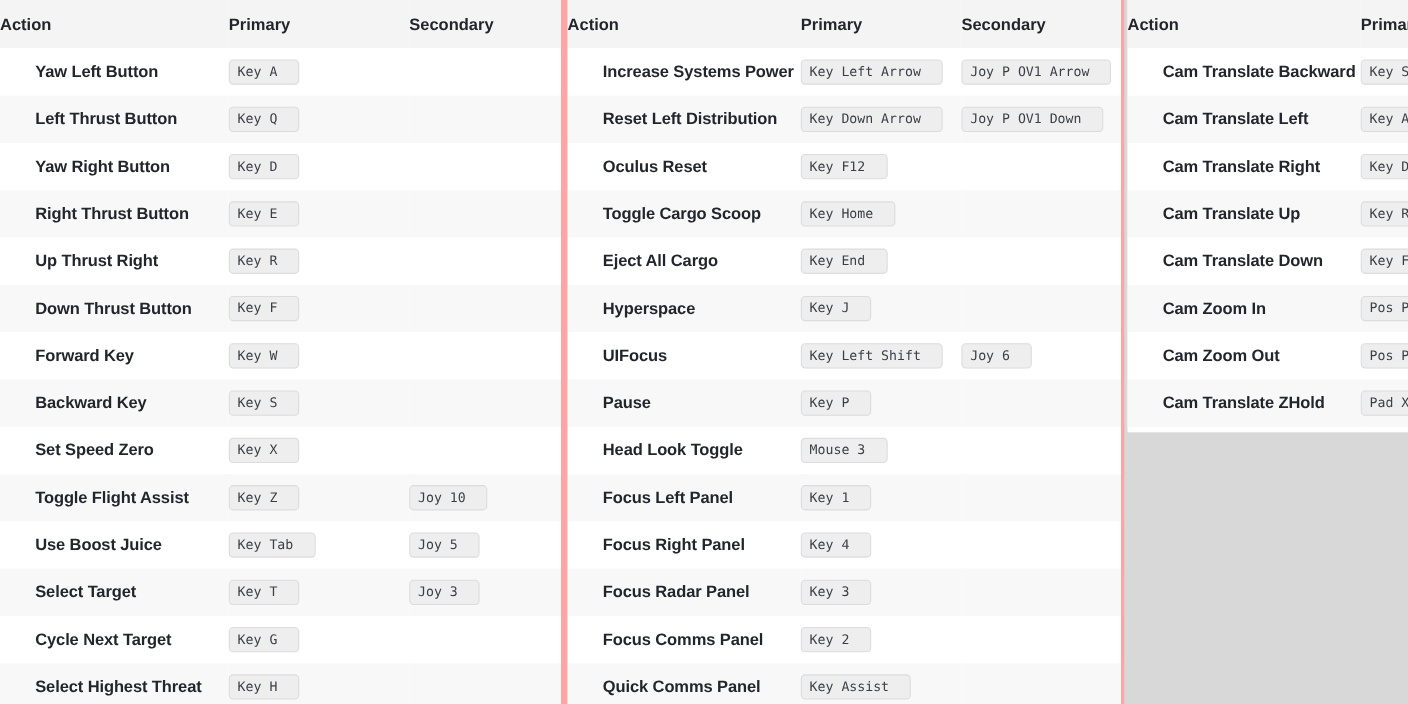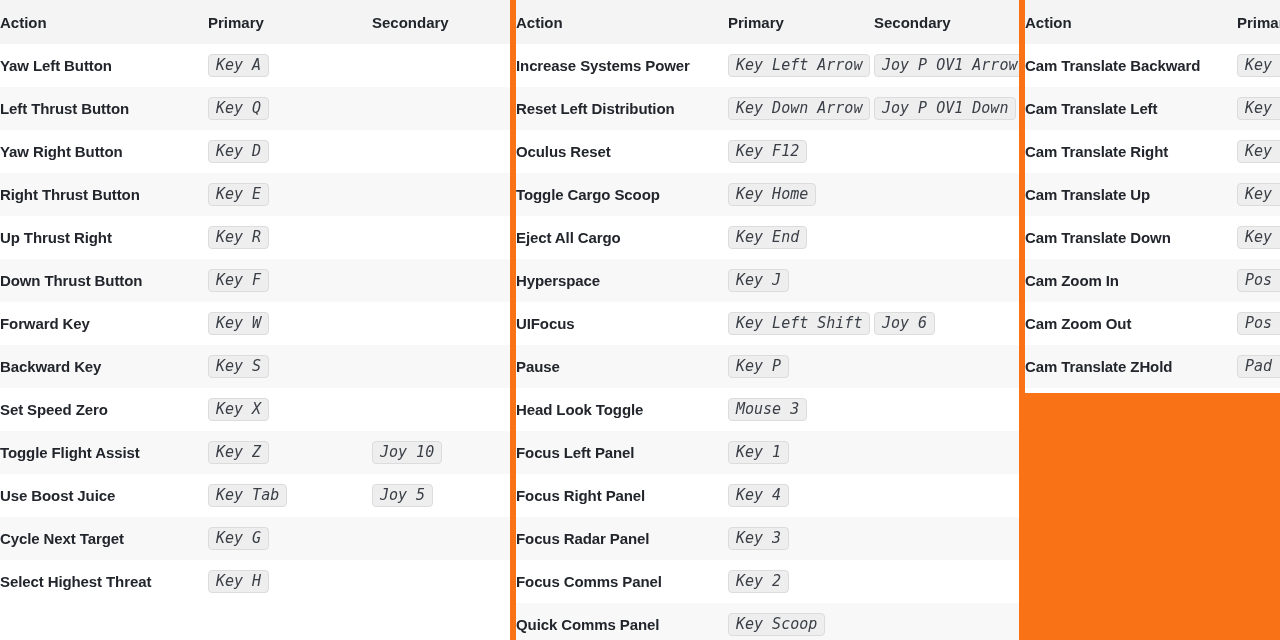--- a/index.html
+++ b/index.html
@@ -14,9 +14,9 @@
 
   #page {
     position: relative;
-    width: 1280px;
+    width: 1022px;
     height: 640px;
-    background: #f97316;
+    background: #fca5a5;
     display: flex;
     align-items: flex-start;
   }

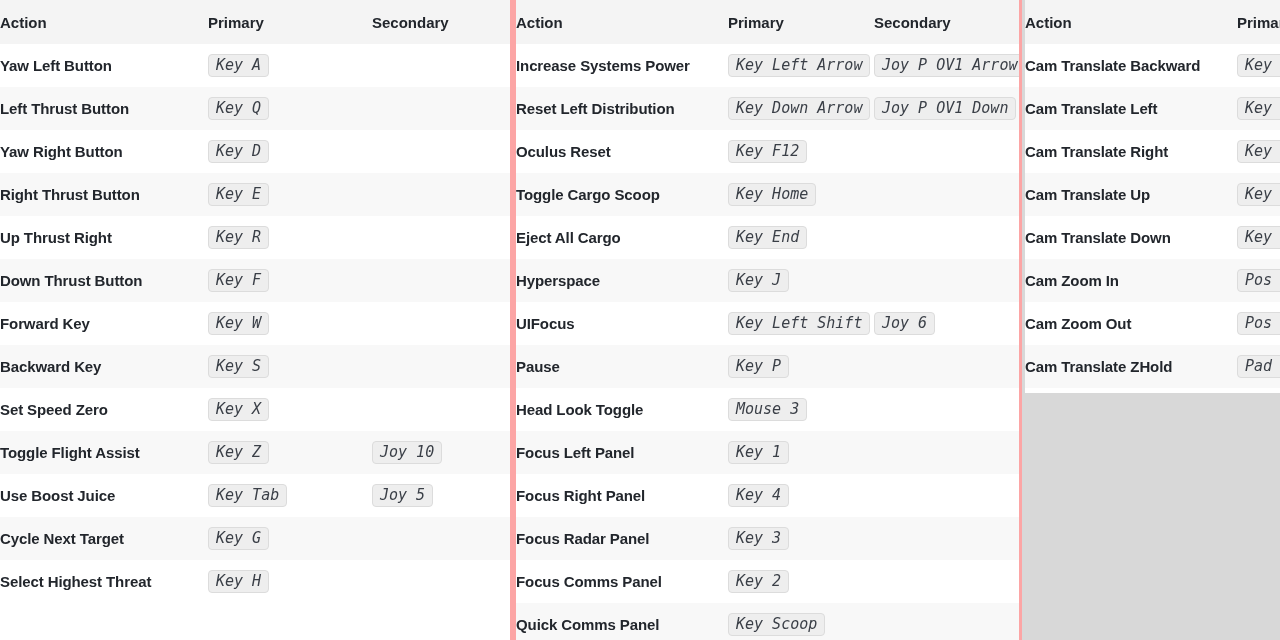--- a/index.html
+++ b/index.html
@@ -72,6 +72,7 @@
     font-weight: bold;
     color: #22262c;
     letter-spacing: -0.1px;
+    padding-left: 32px;
   }
 
   .badge {

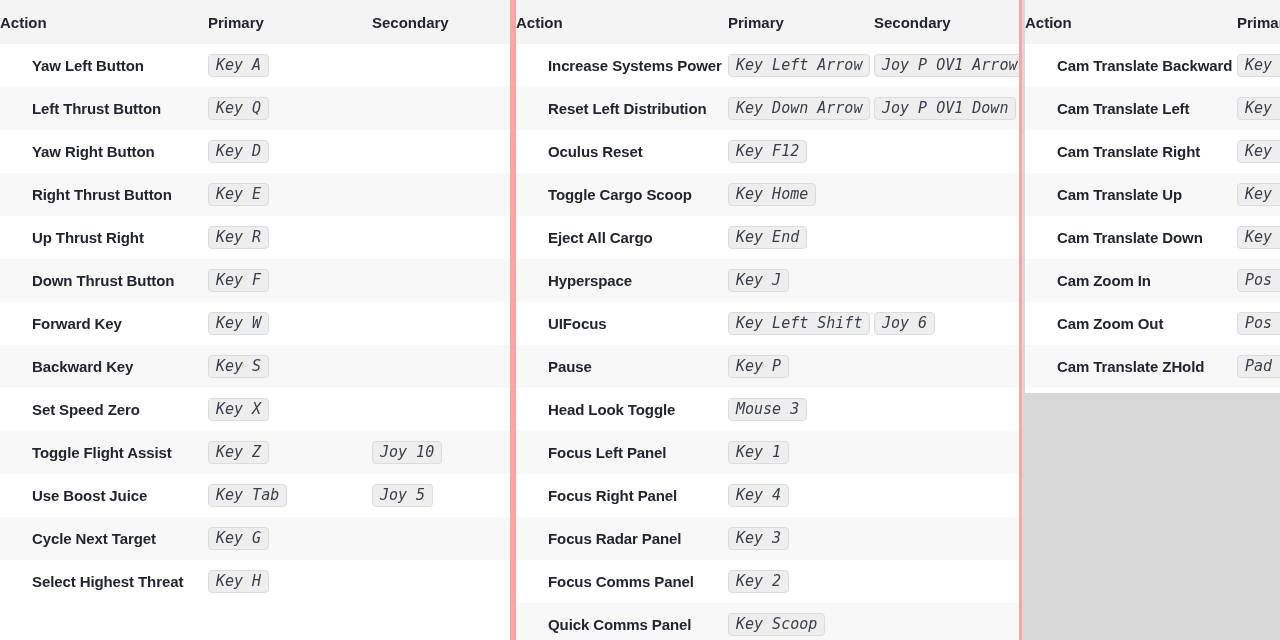--- a/index.html
+++ b/index.html
@@ -80,13 +80,12 @@
     background: #eeeeee;
     border: 1px solid #dcdcdc;
     border-radius: 4px;
-    padding: 3px 7px 4px 7px;
+    padding: 3px 19px 4px 7px;
     font-family: "DejaVu Sans Mono", "Liberation Mono", monospace;
-    font-size: 15px;
+    font-size: 12px;
     line-height: 14px;
     color: #3a3f47;
     white-space: pre;
-    font-style: italic;
   }
 </style>
 </head>

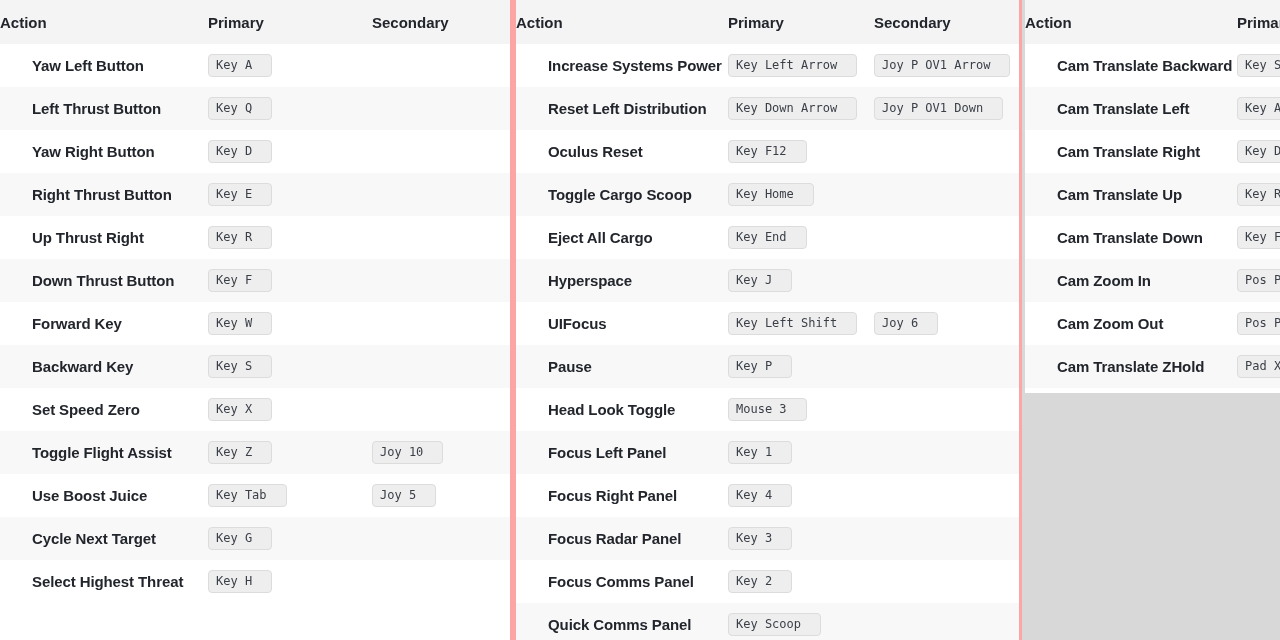--- a/index.html
+++ b/index.html
@@ -164,6 +164,11 @@
             <td class="c-secondary"><span class="badge">Joy 5</span></td>
           </tr>
           <tr>
+            <td class="c-action"><span class="action-label">Select Target</span></td>
+            <td class="c-primary"><span class="badge">Key T</span></td>
+            <td class="c-secondary"><span class="badge">Joy 3</span></td>
+          </tr>
+          <tr>
             <td class="c-action"><span class="action-label">Cycle Next Target</span></td>
             <td class="c-primary"><span class="badge">Key G</span></td>
             <td class="c-secondary"></td>

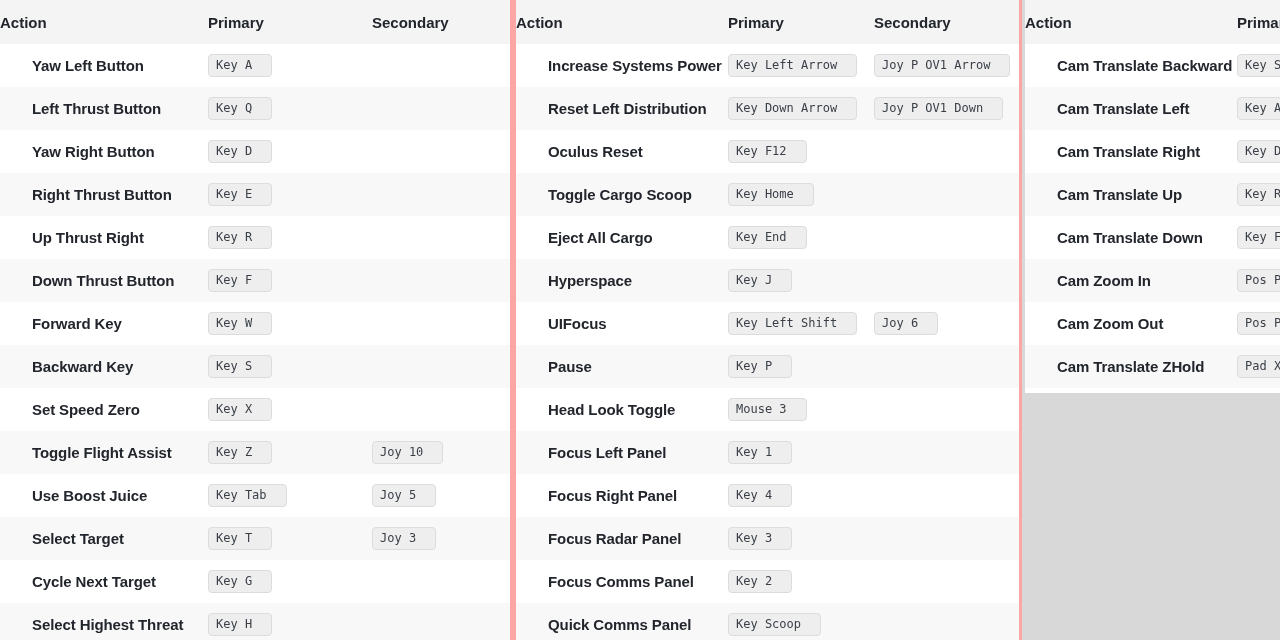--- a/index.html
+++ b/index.html
@@ -264,7 +264,7 @@
           </tr>
           <tr>
             <td class="c-action"><span class="action-label">Quick Comms Panel</span></td>
-            <td class="c-primary"><span class="badge">Key Scoop</span></td>
+            <td class="c-primary"><span class="badge">Key Assist</span></td>
             <td class="c-secondary"></td>
           </tr>
         </tbody>

